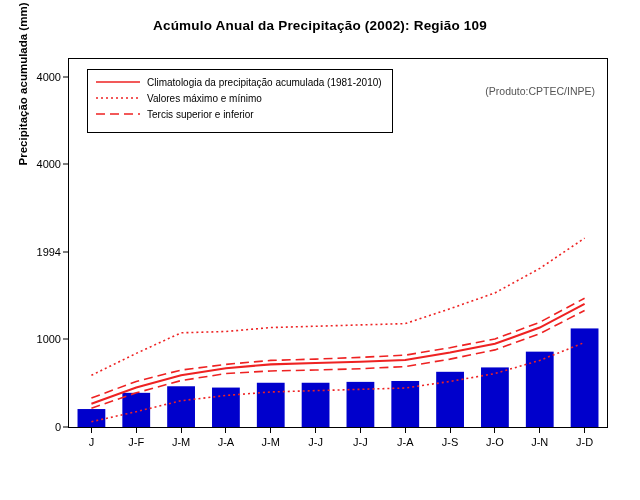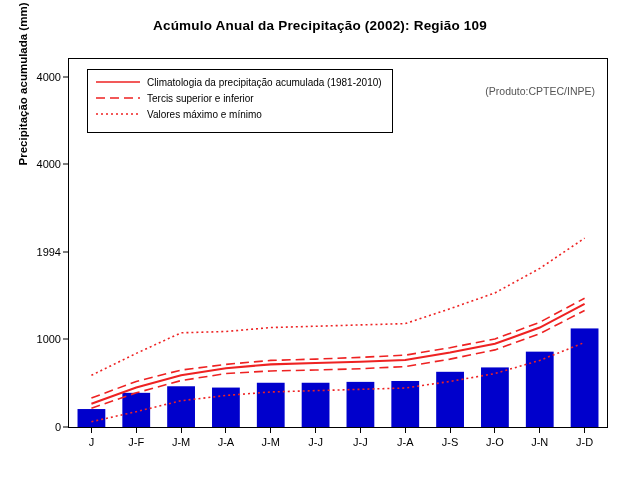--- a/index.html
+++ b/index.html
@@ -157,18 +157,18 @@
       <div class="row">
         <span class="swatch">
           <svg width="44" height="10" viewBox="0 0 44 10">
+              <line x1="0" y1="5" x2="44" y2="5" stroke="#ee2222" stroke-width="1.6" stroke-dasharray="2 3"></line>
+            </svg>
+        </span>
+        <span class="lbl">Valores máximo e mínimo</span>
+      </div>
+      <div class="row">
+        <span class="swatch">
+          <svg width="44" height="10" viewBox="0 0 44 10">
               <line x1="0" y1="5" x2="44" y2="5" stroke="#ee2222" stroke-width="1.6" stroke-dasharray="9 5"></line>
             </svg>
         </span>
         <span class="lbl">Tercis superior e inferior</span>
-      </div>
-      <div class="row">
-        <span class="swatch">
-          <svg width="44" height="10" viewBox="0 0 44 10">
-              <line x1="0" y1="5" x2="44" y2="5" stroke="#ee2222" stroke-width="1.6" stroke-dasharray="2 3"></line>
-            </svg>
-        </span>
-        <span class="lbl">Valores máximo e mínimo</span>
       </div>
     </div>
 

